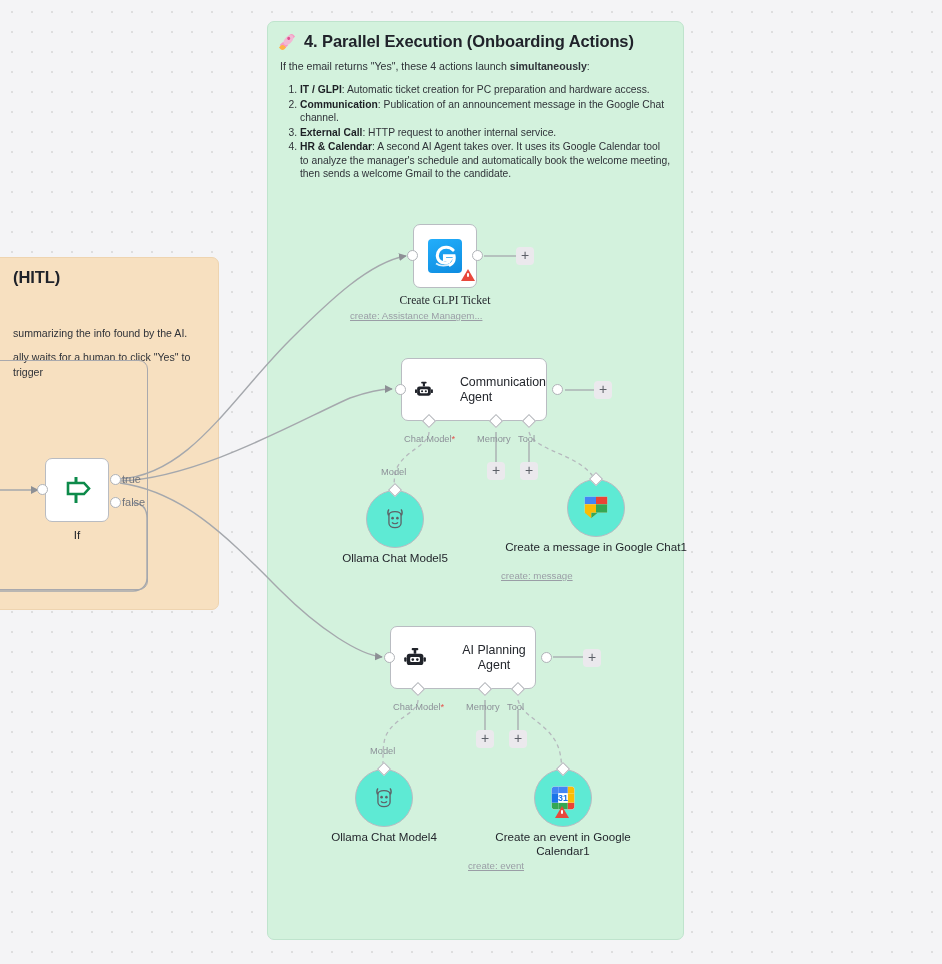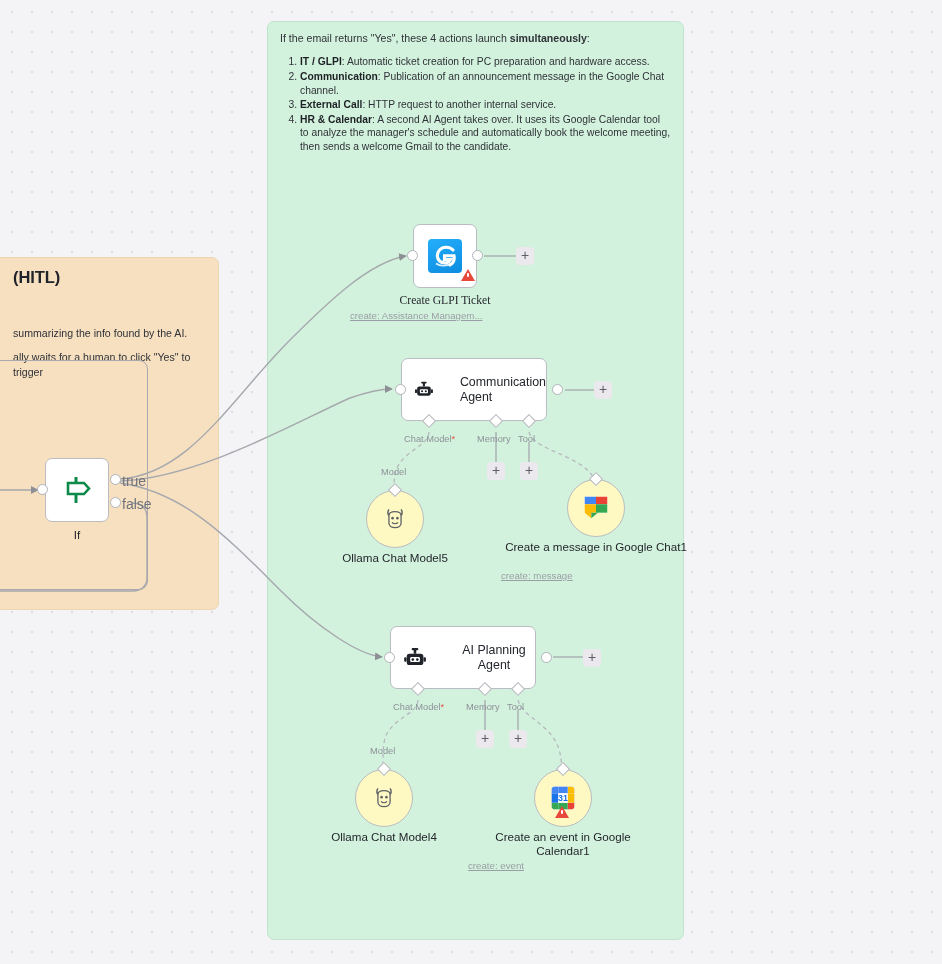--- a/index.html
+++ b/index.html
@@ -143,6 +143,16 @@
 
 <div class="sticky sticky-green">
   <div class="sticky-inner">
+    <div class="note-title">
+      <span class="rocket">
+        <span class="fin1"></span>
+          <span class="fin2"></span>
+          <span class="flame"></span>
+        <span class="body"></span>
+          <span class="win"></span>
+      </span>
+      <span>4. Parallel Execution (Onboarding Actions)</span>
+    </div>
     <div class="note-lead">
       If the email returns "Yes", these 4 actions launch <b>simultaneously</b>:
     </div>

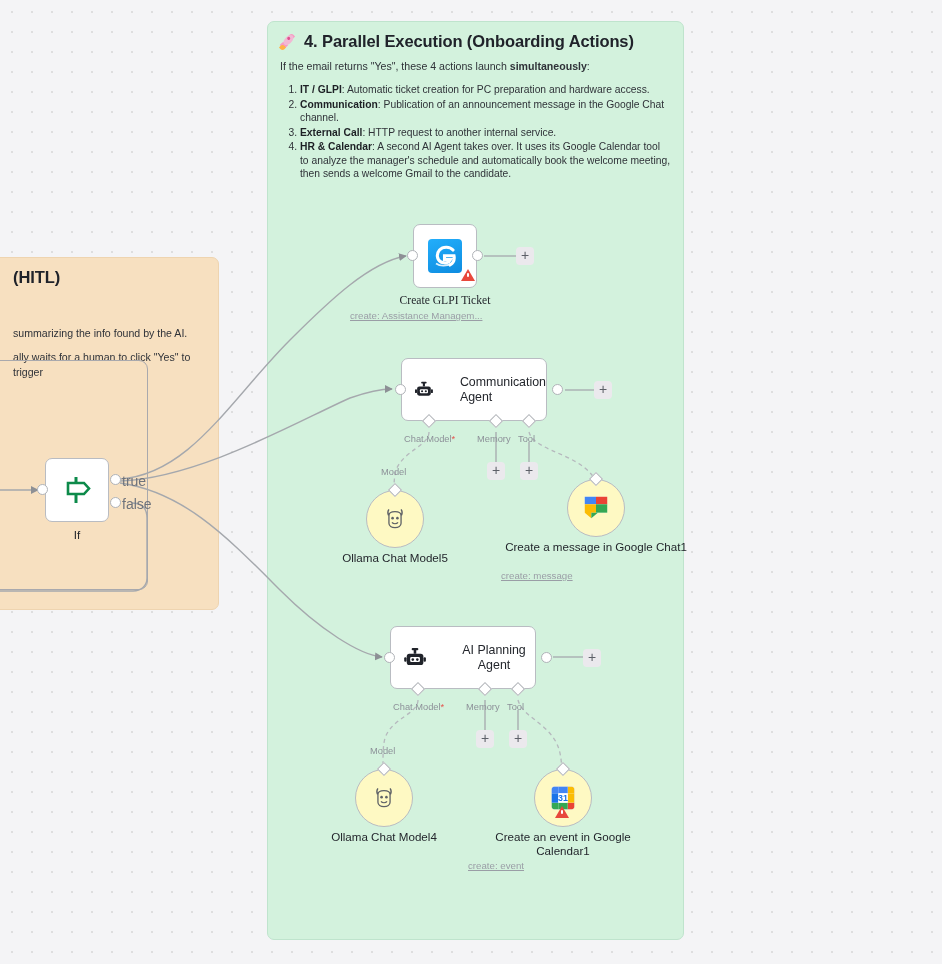--- a/index.html
+++ b/index.html
@@ -117,7 +117,7 @@
   }
   .conn-label .req{color:#e5554e;}
   .io-label{
-    position:absolute;font-size:14px;color:#6f737b;white-space:nowrap;
+    position:absolute;font-size:11px;color:#6f737b;white-space:nowrap;
   }
   
   .warn{position:absolute;width:0;height:0;

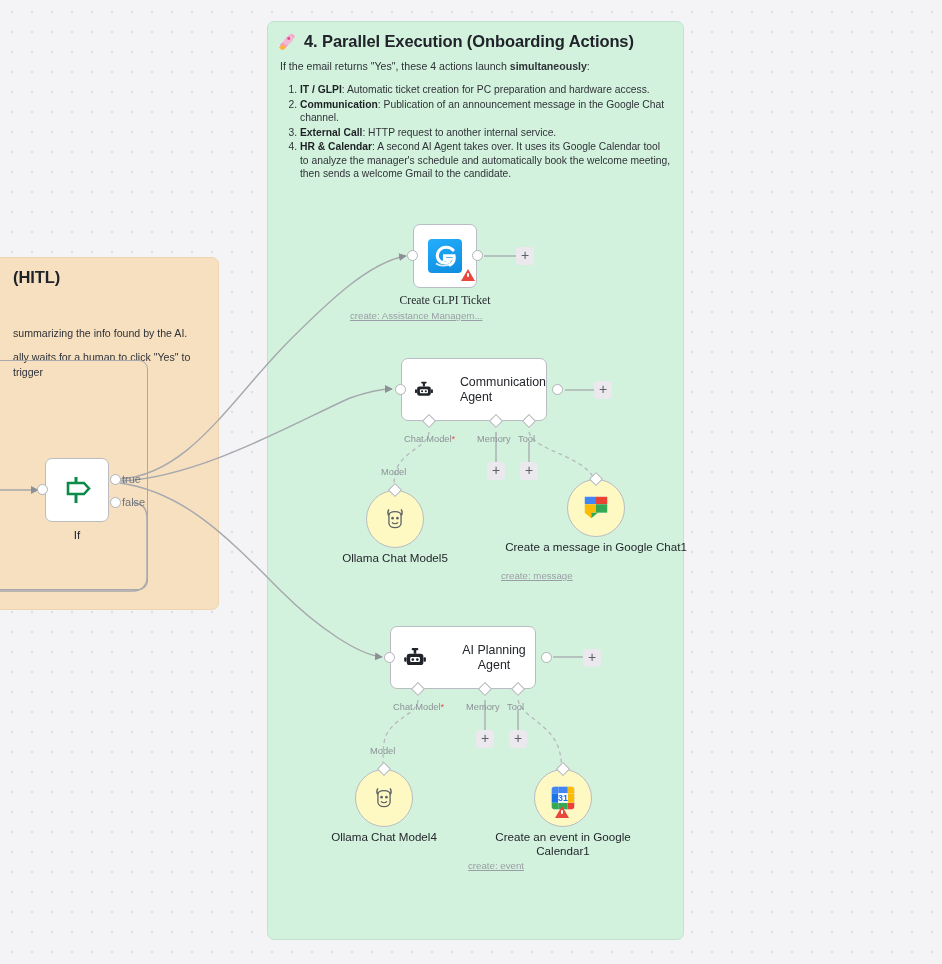--- a/index.html
+++ b/index.html
@@ -95,7 +95,7 @@
   
   .node-circ{
     position:absolute;width:58px;height:58px;border-radius:50%;
-    background:#fef9c3;border:1px solid #b9bcc2;
+    background:#5eead4;border:1px solid #b9bcc2;
     display:flex;align-items:center;justify-content:center;box-sizing:border-box;
   }
   

